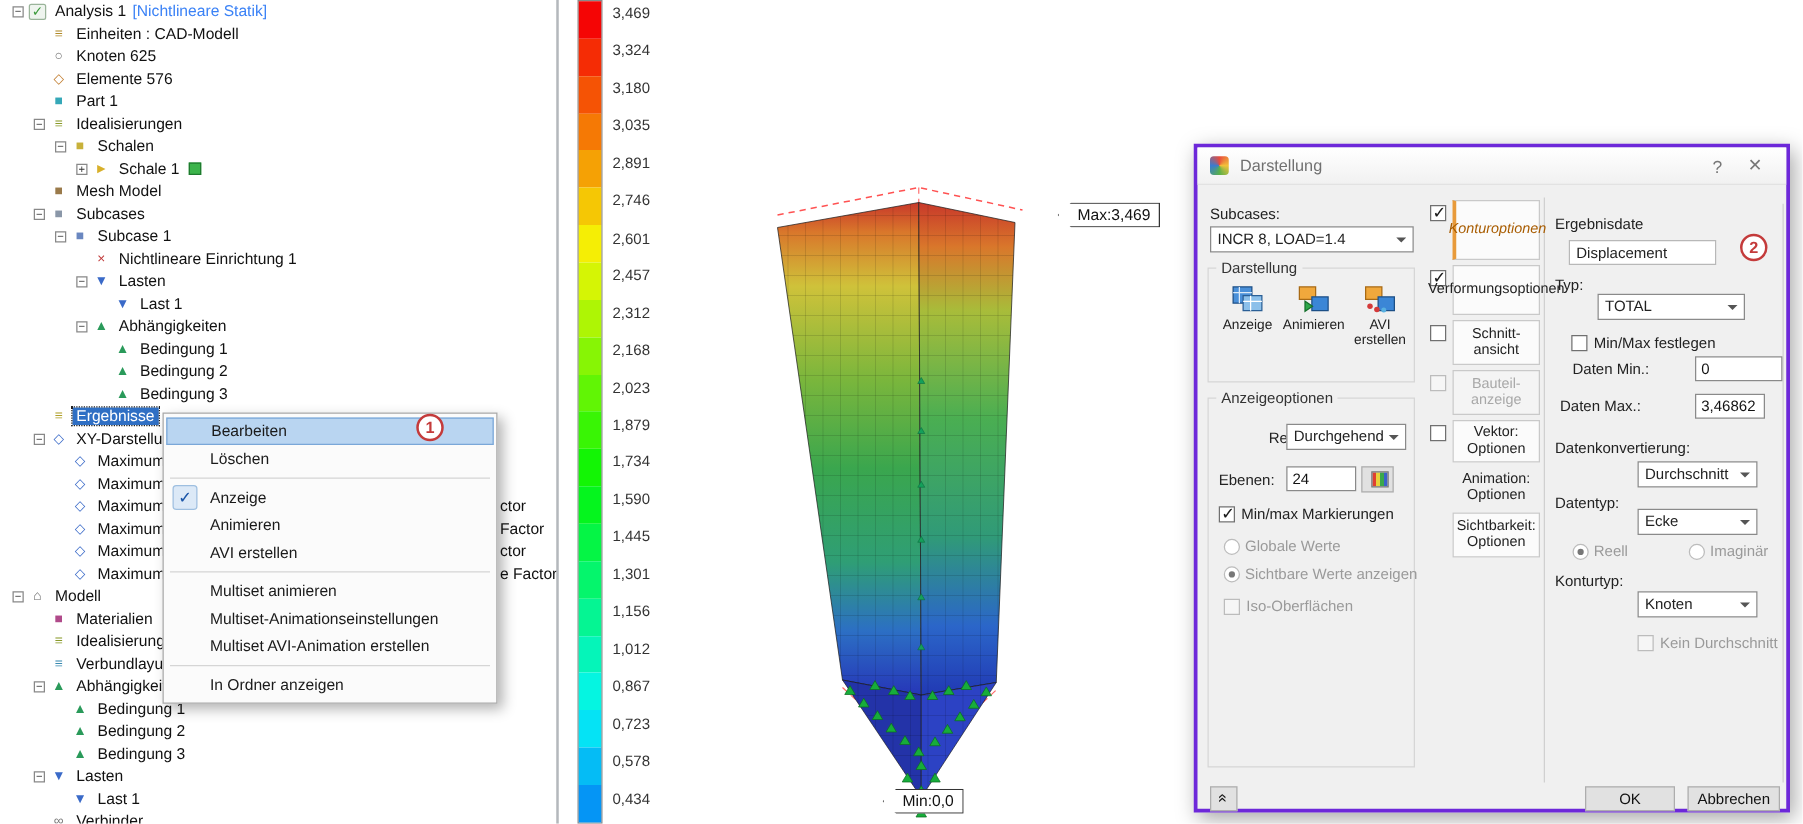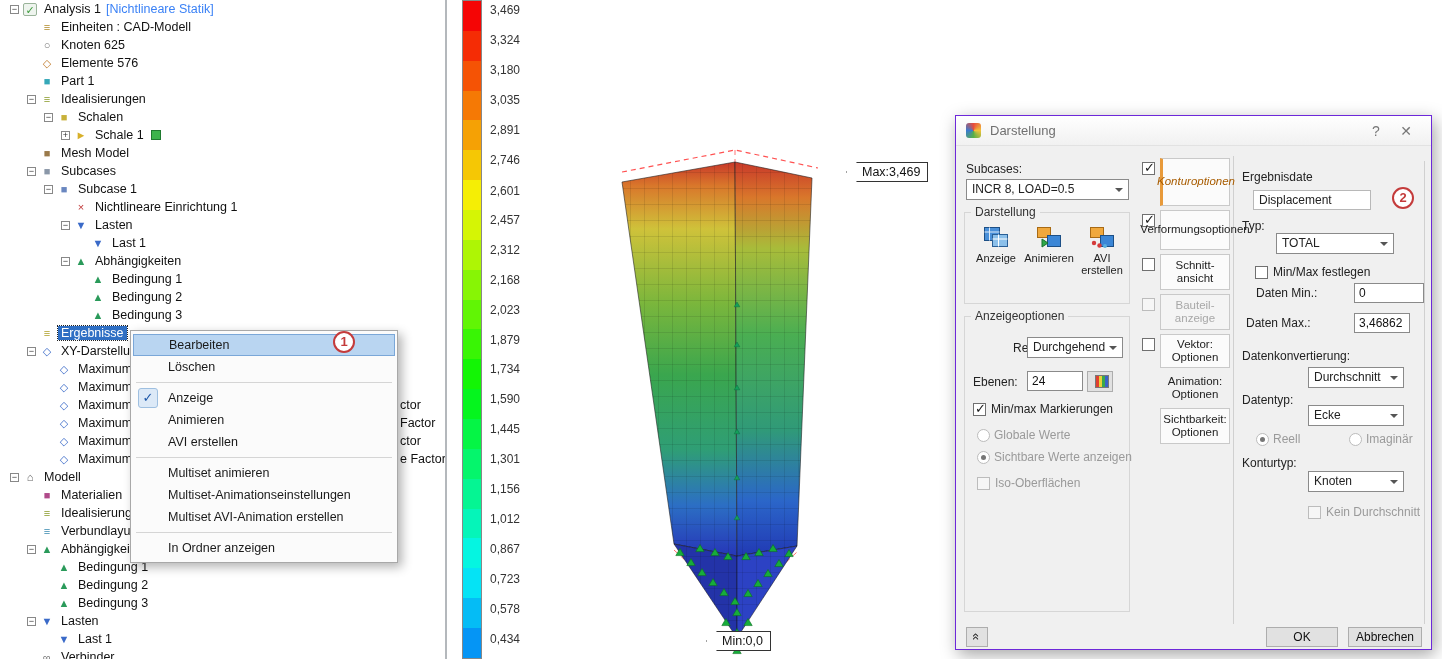--- a/index.html
+++ b/index.html
@@ -52,7 +52,7 @@
 
   
   .dialog{position:absolute;left:955px;top:115px;width:477px;height:535px;background:#f0f0f0;
-    border:1px solid #6d28d9;box-shadow:3px 5px 16px rgba(0,0,0,.35);z-index:20;font-size:12px;color:#222;}
+    border:3px solid #6d28d9;box-shadow:3px 5px 16px rgba(0,0,0,.35);z-index:20;font-size:12px;color:#222;}
   .dlg-title{height:30px;background:linear-gradient(#ffffff,#f1f1f1);border-bottom:1px solid #e2e2e2;
     display:flex;align-items:center;padding:0 10px;}
   .dlg-icon{width:15px;height:15px;border-radius:3px;

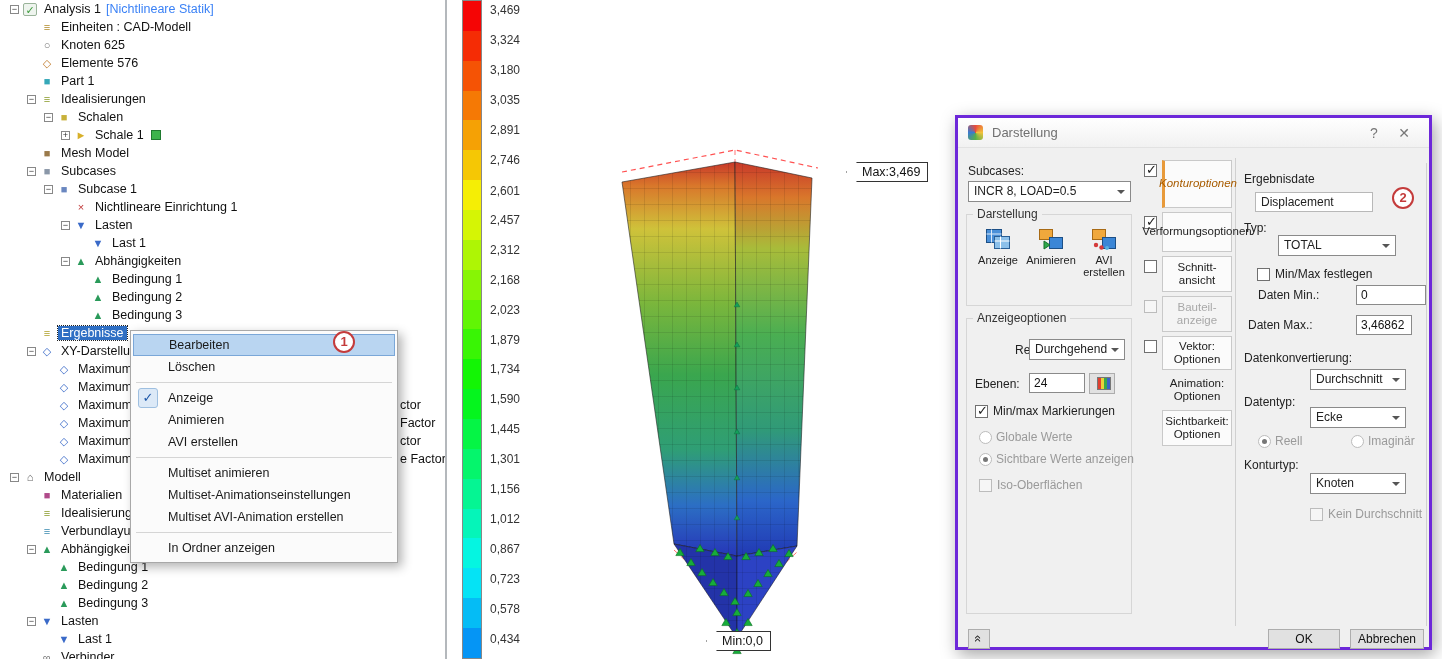--- a/index.html
+++ b/index.html
@@ -444,7 +444,7 @@
     </div>
 
     <span class="lbl" style="left:10px;top:46px;">Subcases:</span>
-    <div class="combo" style="left:10px;top:63px;width:163px;">INCR 8, LOAD=0.5</div>
+    <div class="combo" style="left:10px;top:63px;width:163px;">INCR 8, LOAD=1.4</div>
 
     <div class="group" style="left:8px;top:96px;width:166px;height:92px;">
       <span class="glabel">Darstellung</span>

